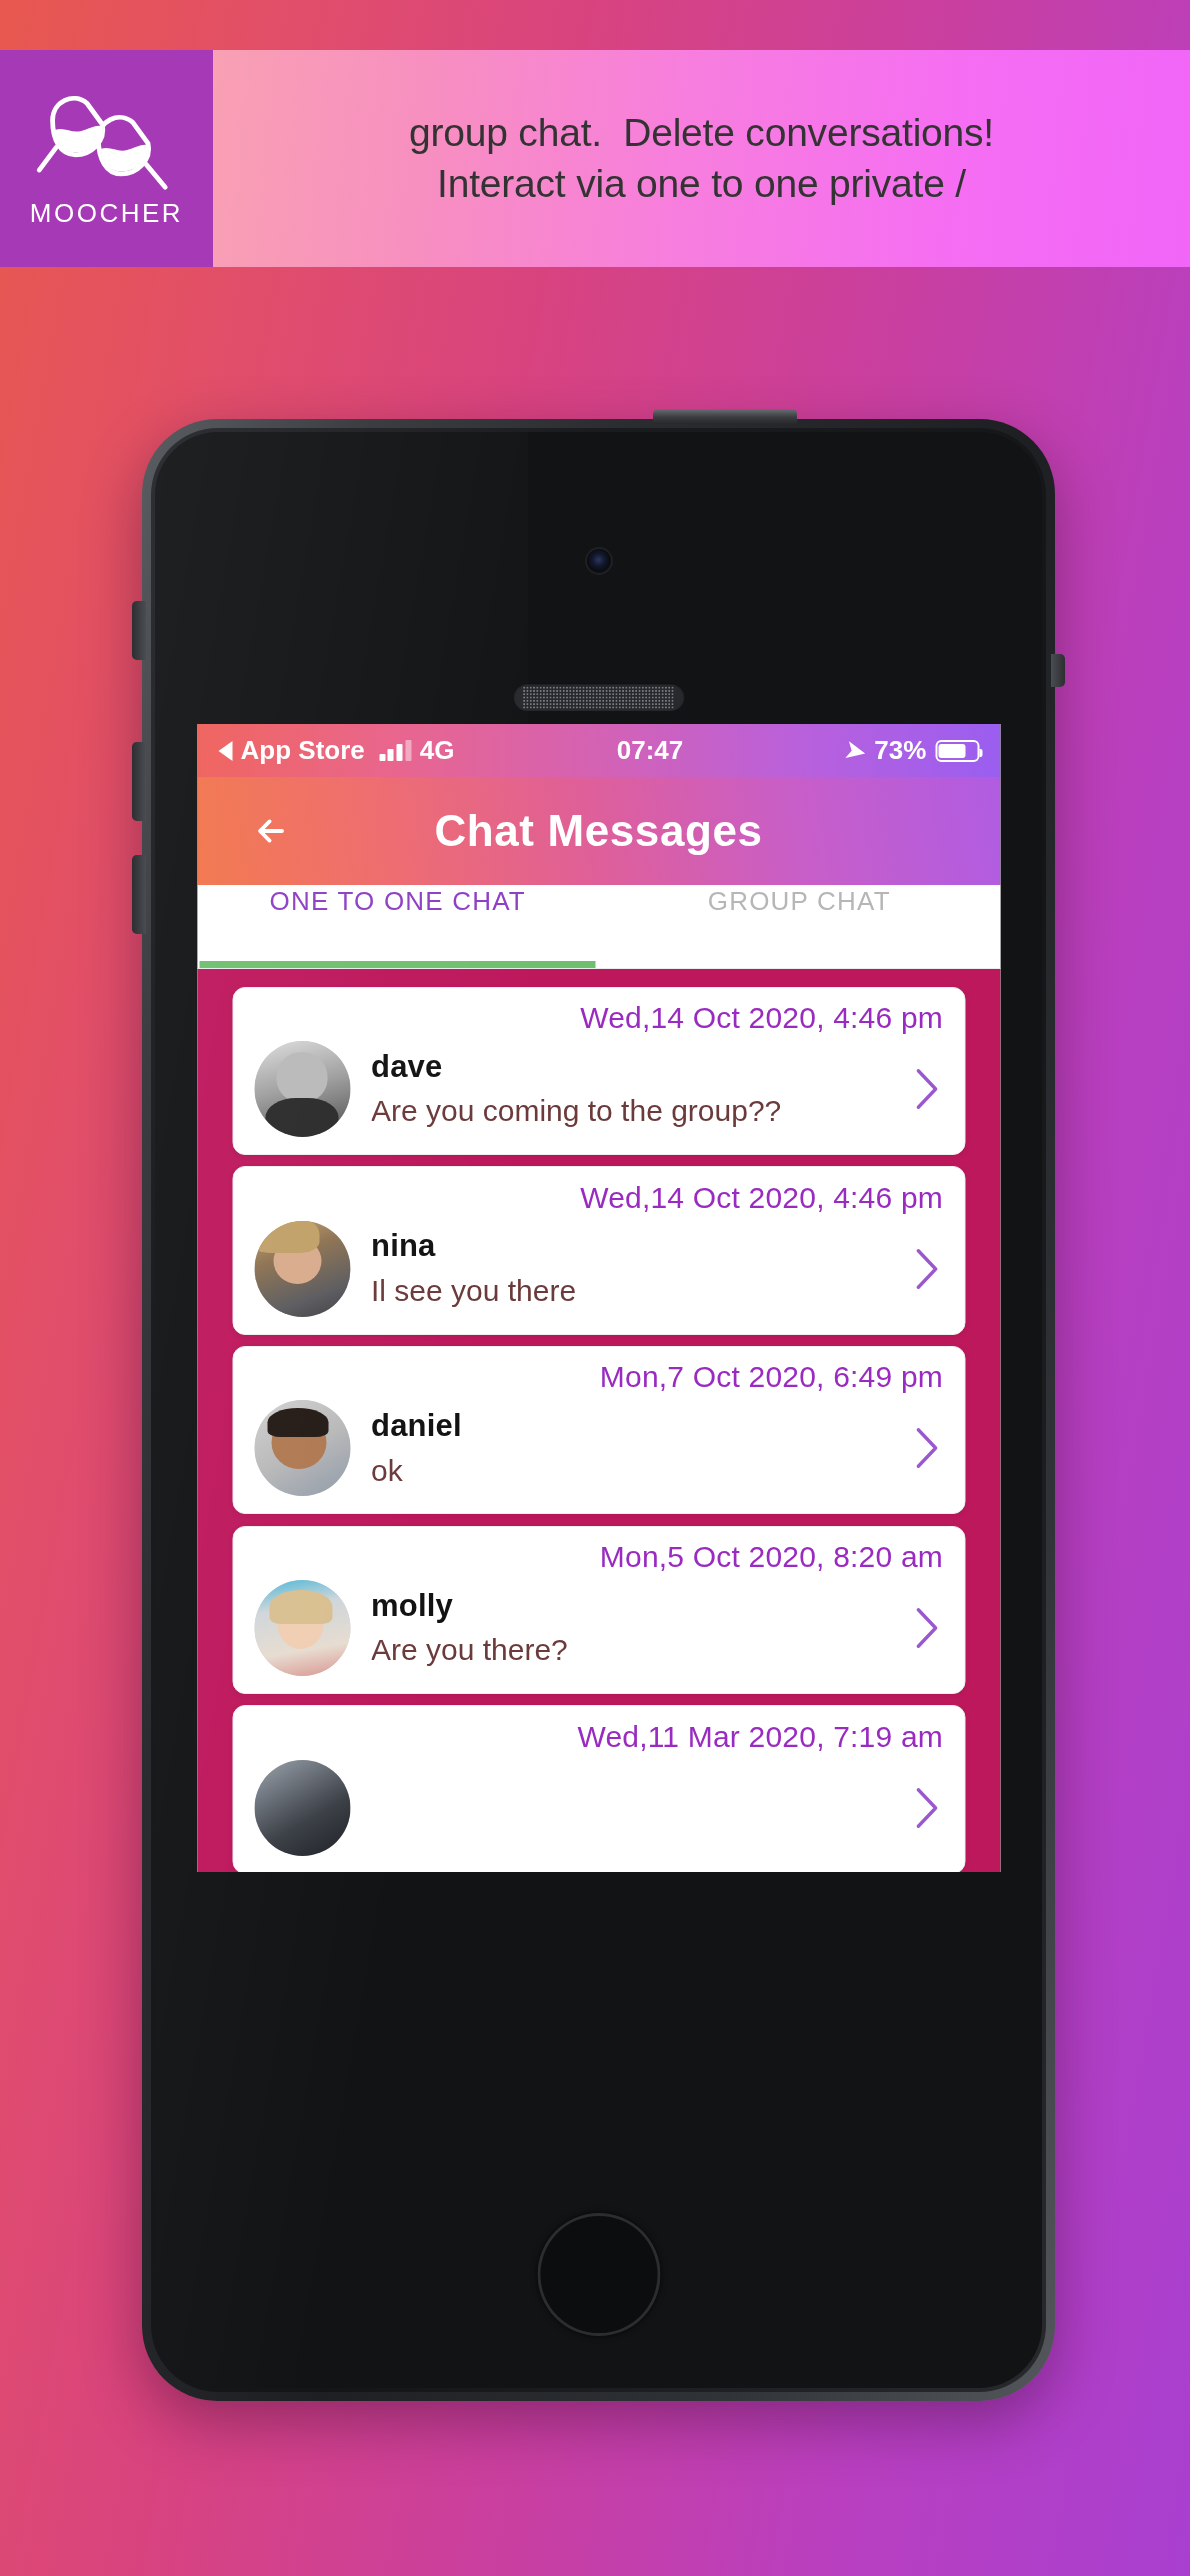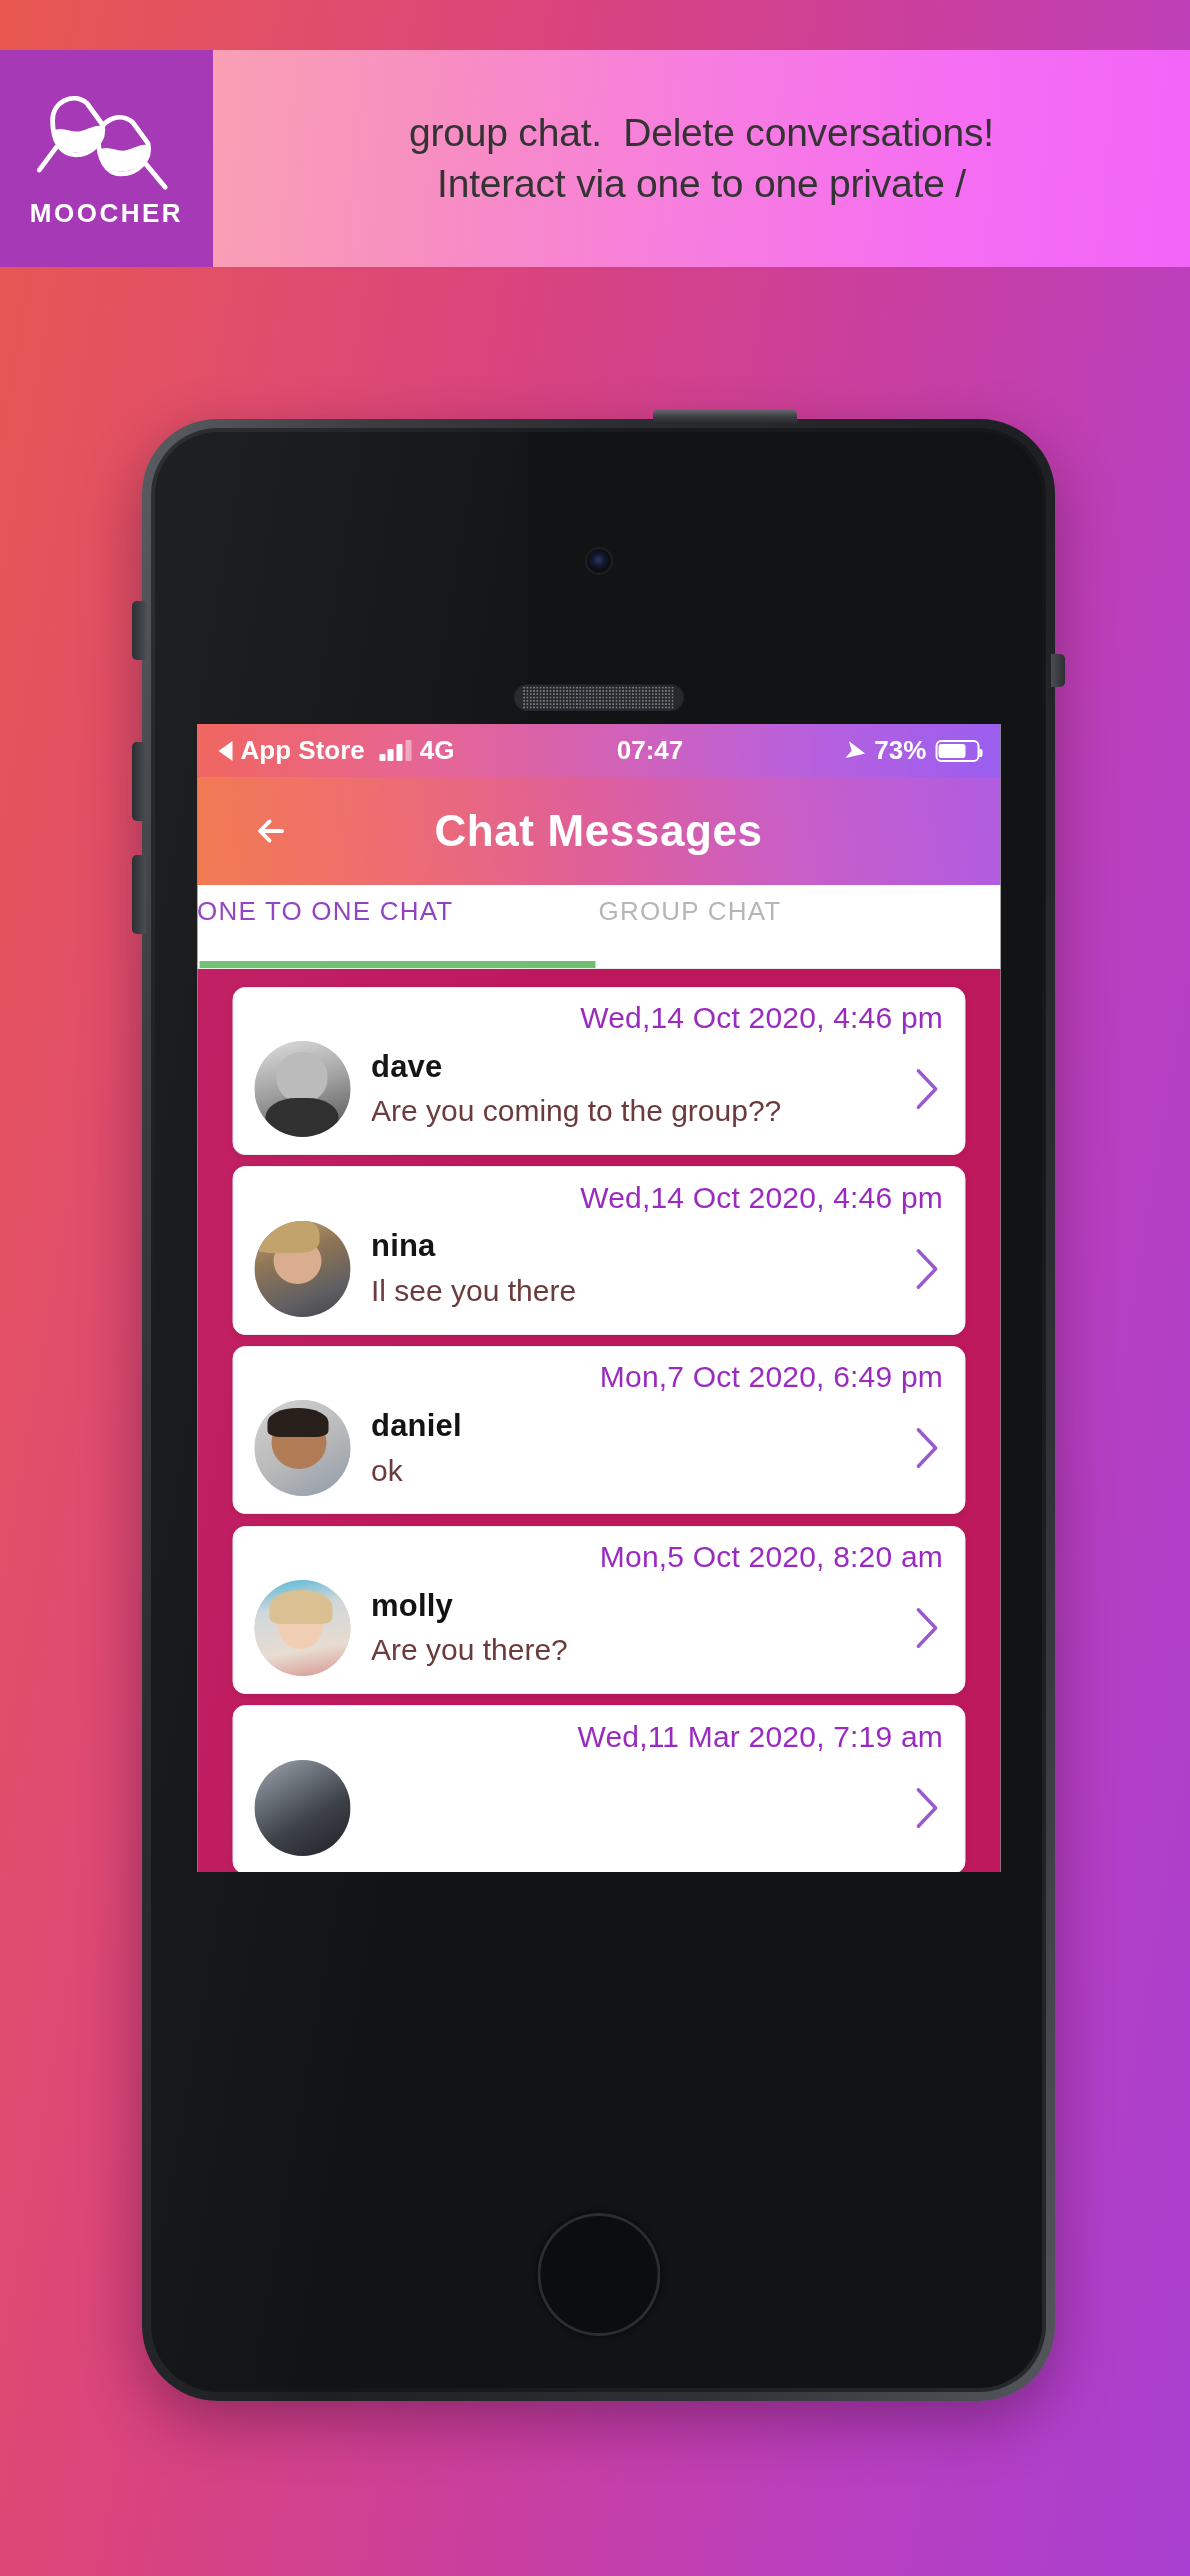--- a/index.html
+++ b/index.html
@@ -25,7 +25,7 @@
   .logo-glasses{ width:144px; height:105px; position:relative; }
   .logo-word{
     color:#ffffff; font-size:26px; letter-spacing:2.5px;
-    font-weight:700; margin-top:5.8px;
+    font-weight:400; margin-top:5.8px;
     font-family:"Liberation Sans", sans-serif;
   }
   .promo-text{

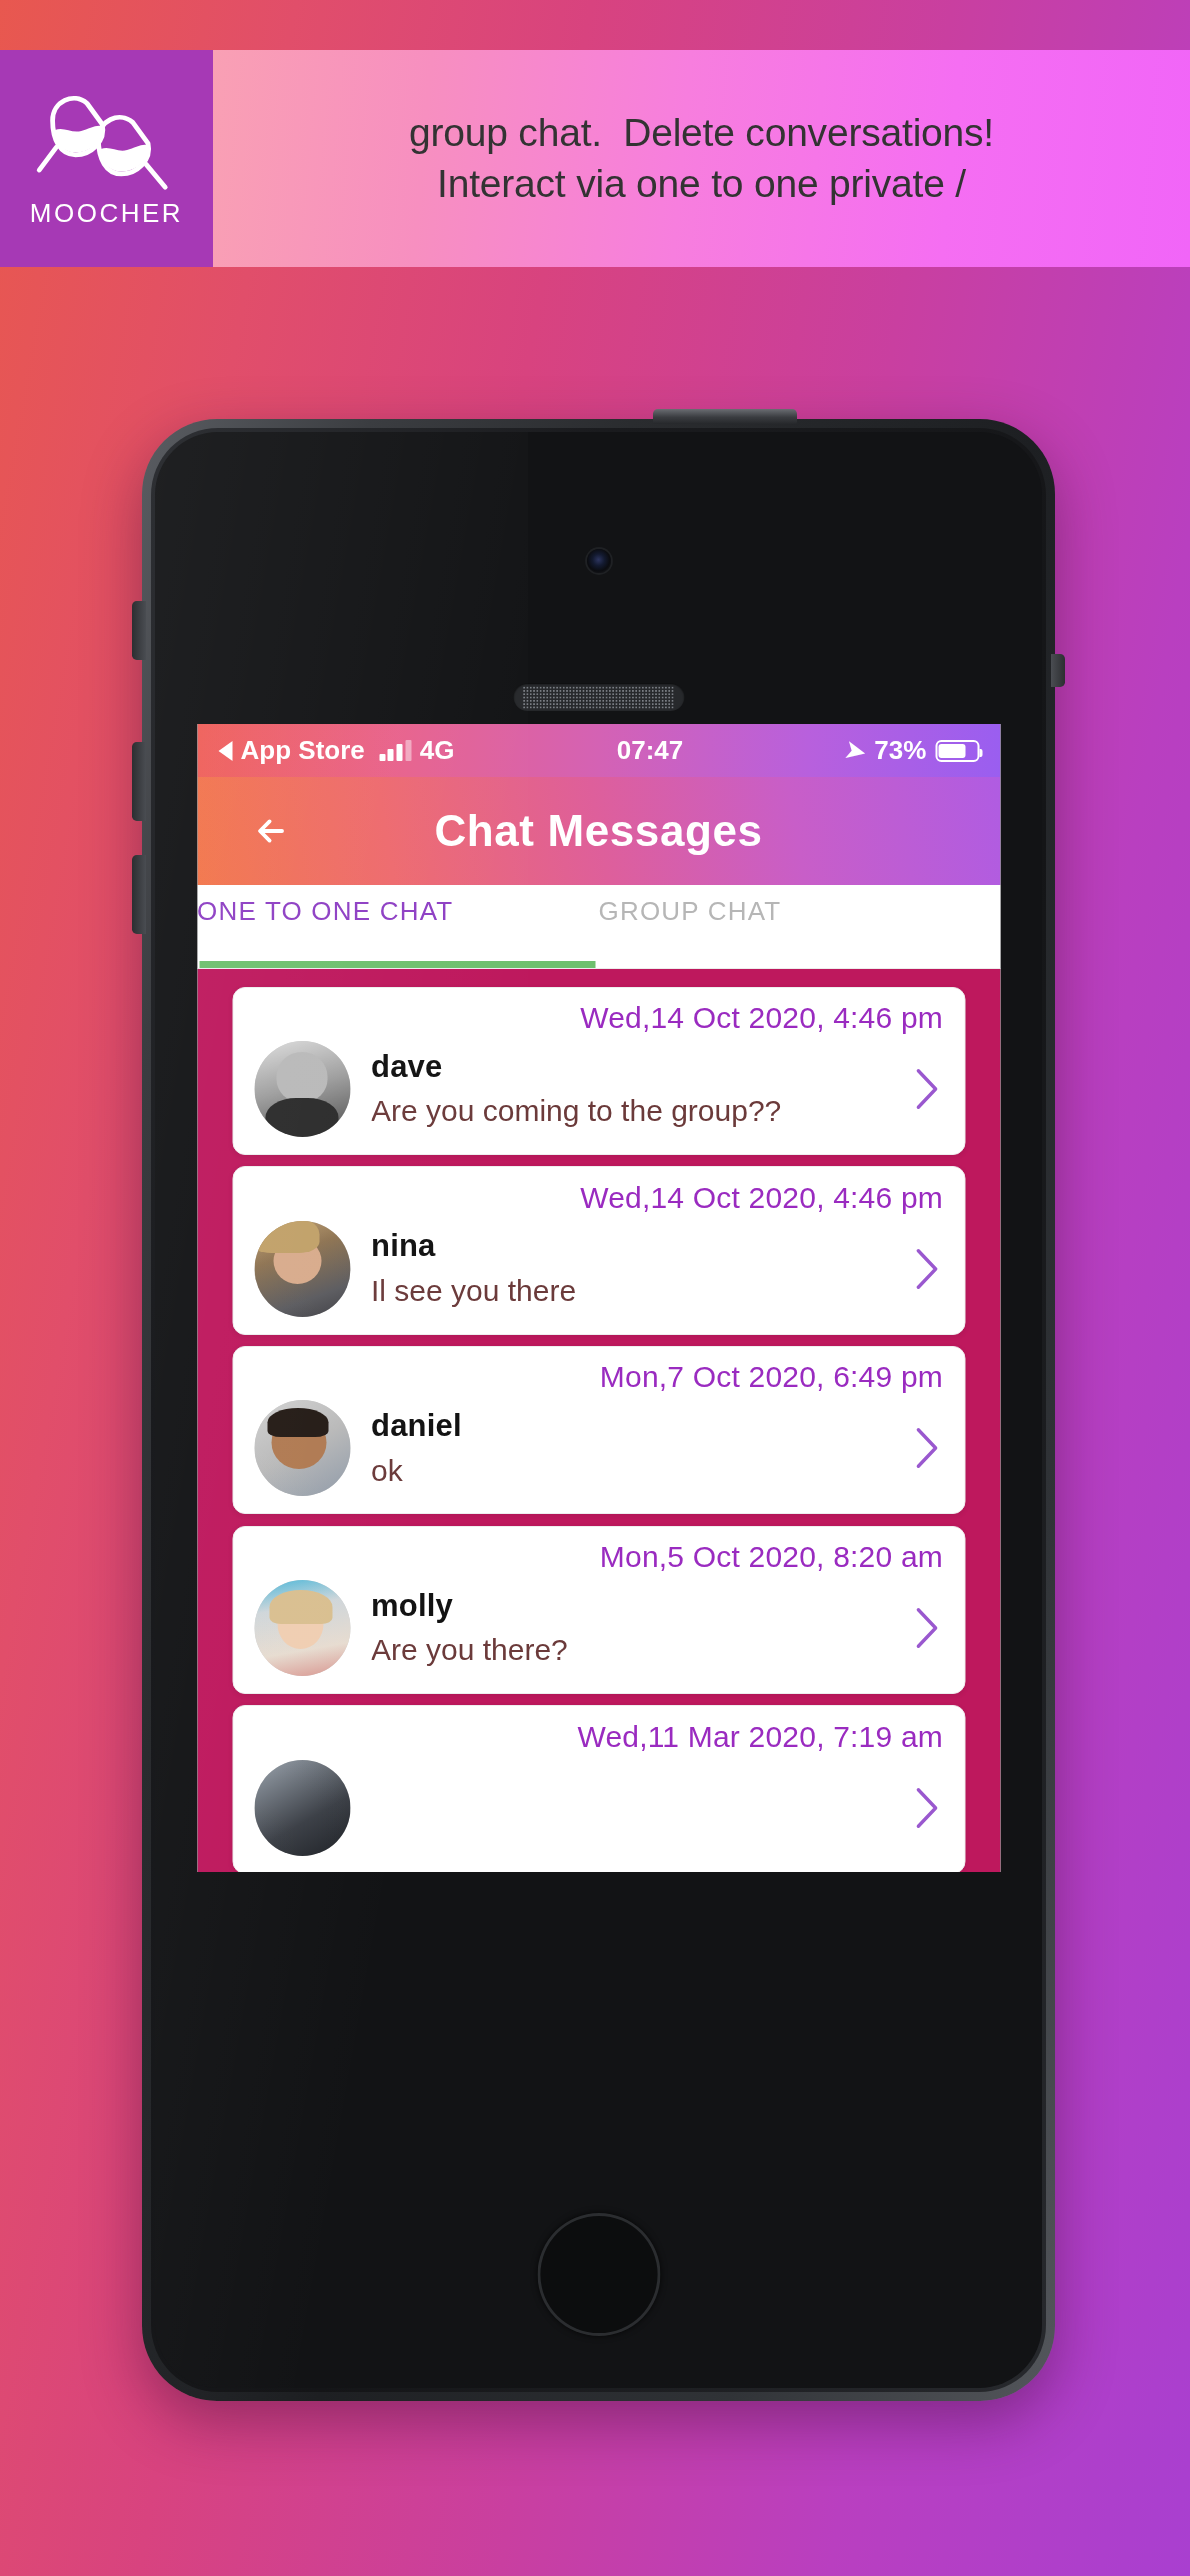--- a/index.html
+++ b/index.html
@@ -181,8 +181,8 @@
   }
   .tab{
     flex:1; display:flex; flex-direction:column;
-    align-items:flex-start; justify-content:flex-start;
-    padding-top:11px; position:relative; cursor:pointer;
+    align-items:center; justify-content:flex-start;
+    padding-top:1px; position:relative; cursor:pointer;
   }
   .tab-label{
     font-size:26px; letter-spacing:1.2px; font-weight:400;

